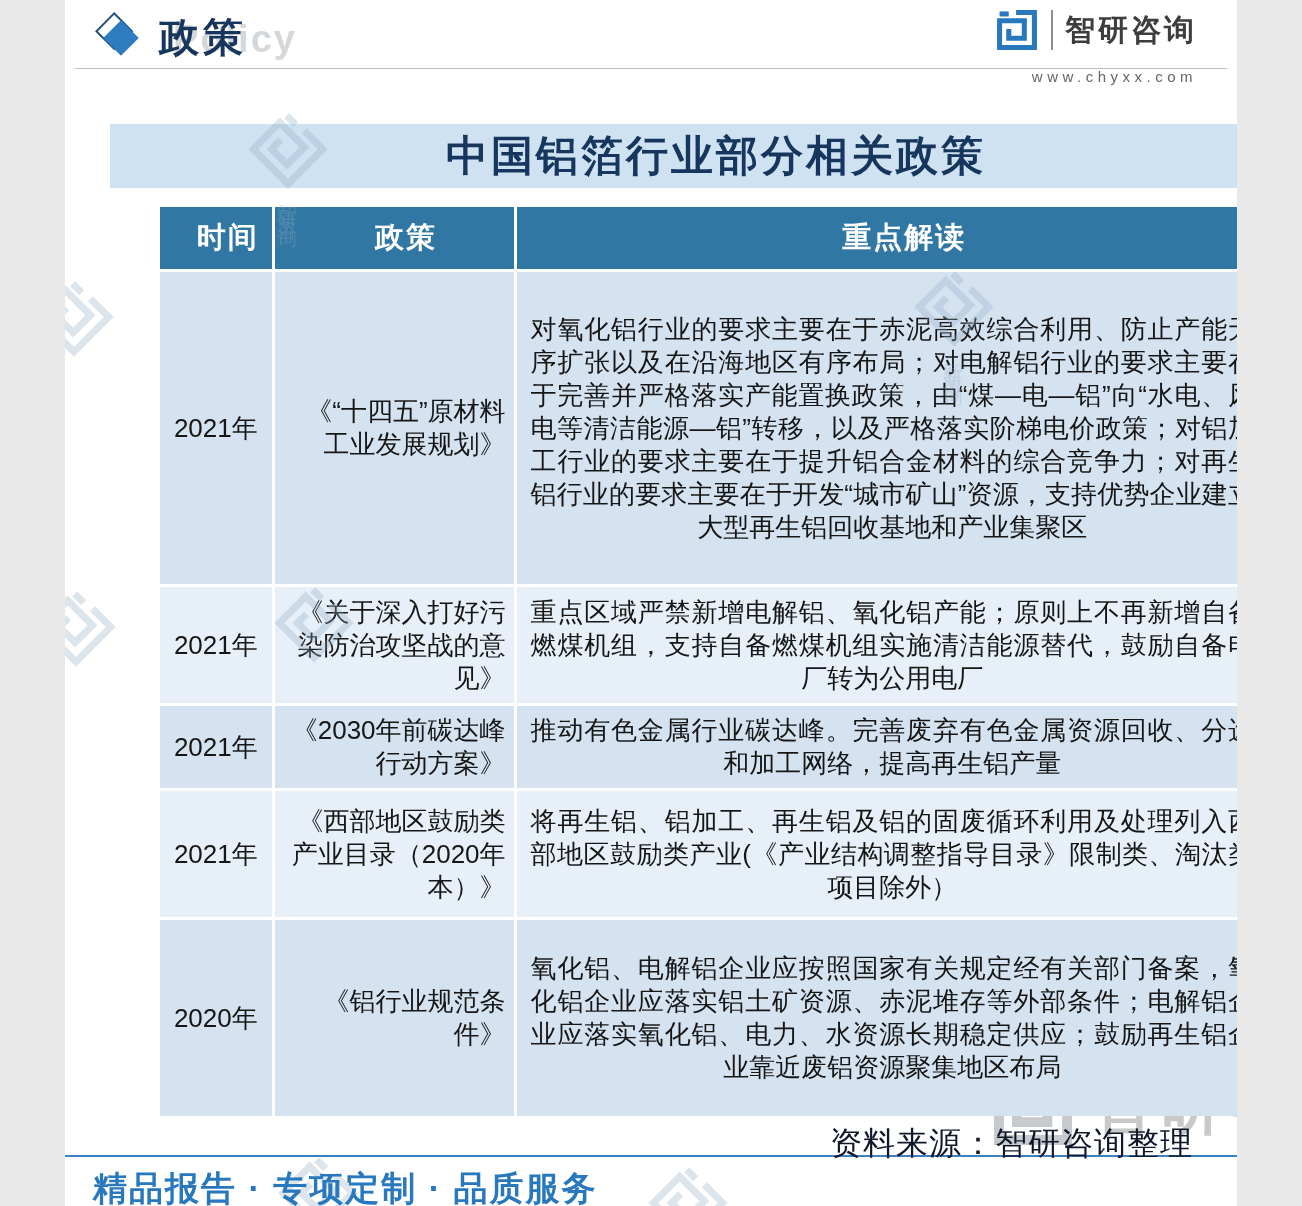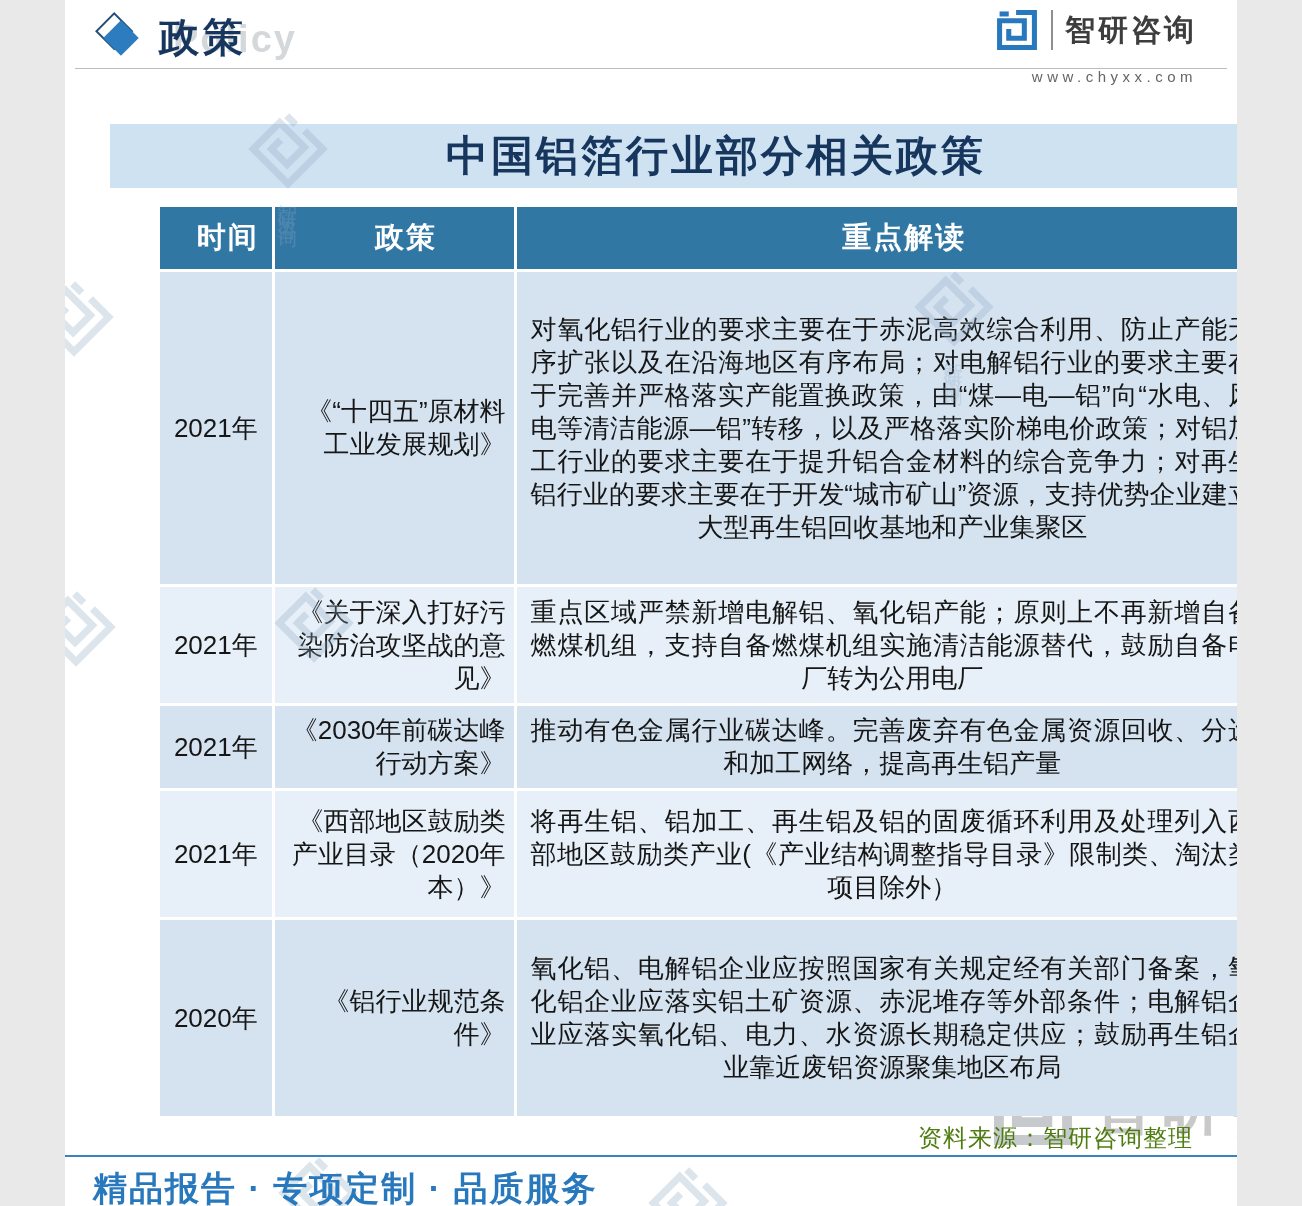--- a/index.html
+++ b/index.html
@@ -76,7 +76,7 @@
   tr.r4 { height: 196px; }
 
   
-  .source-note { position: absolute; top: 1122px; right: 44px; z-index: 4; font-size: 24px; color: #4d7c0f; letter-spacing: 1px; }
+  .source-note { position: absolute; top: 1122px; right: 44px; z-index: 4; font-size: 32px; color: #0f172a; letter-spacing: 1px; }
   .footer-rule { position: absolute; top: 1155px; left: 0; width: 100%; height: 2px; background: var(--footer-line); z-index: 2; }
   .footer-slogan { position: absolute; top: 1166px; left: 28px; z-index: 4; font-size: 34px; font-weight: bold; color: var(--accent); letter-spacing: 2px; }
 

